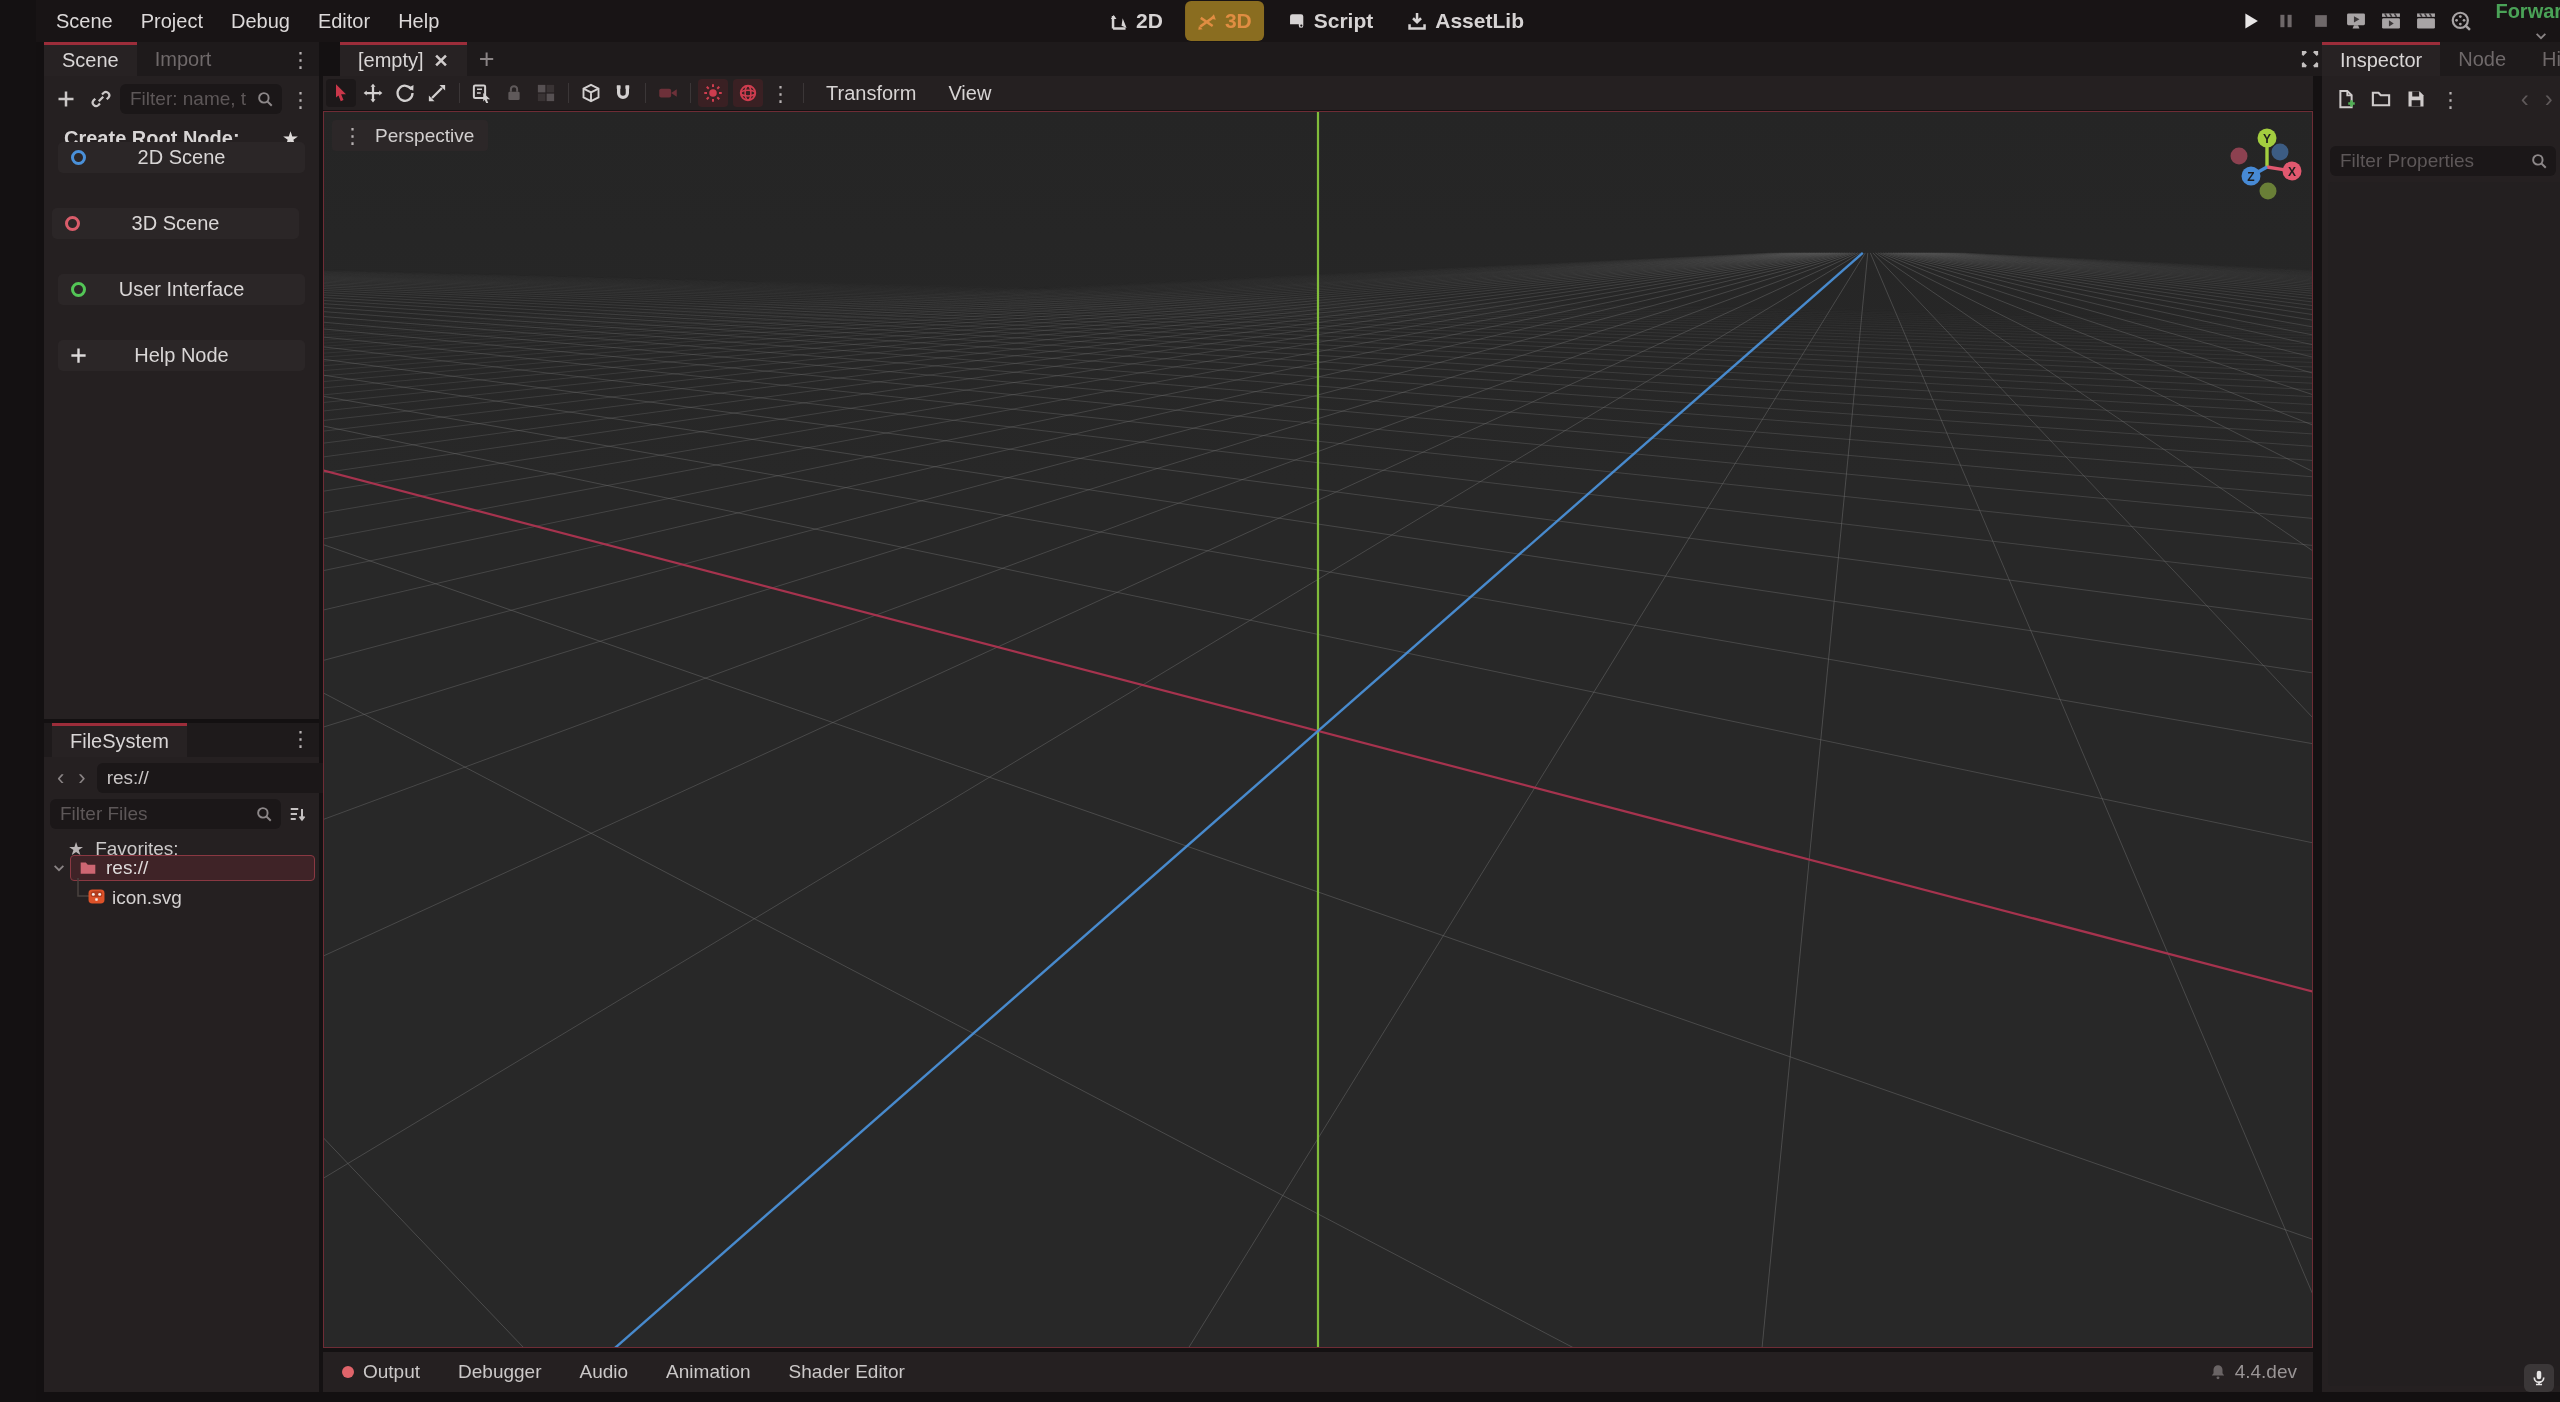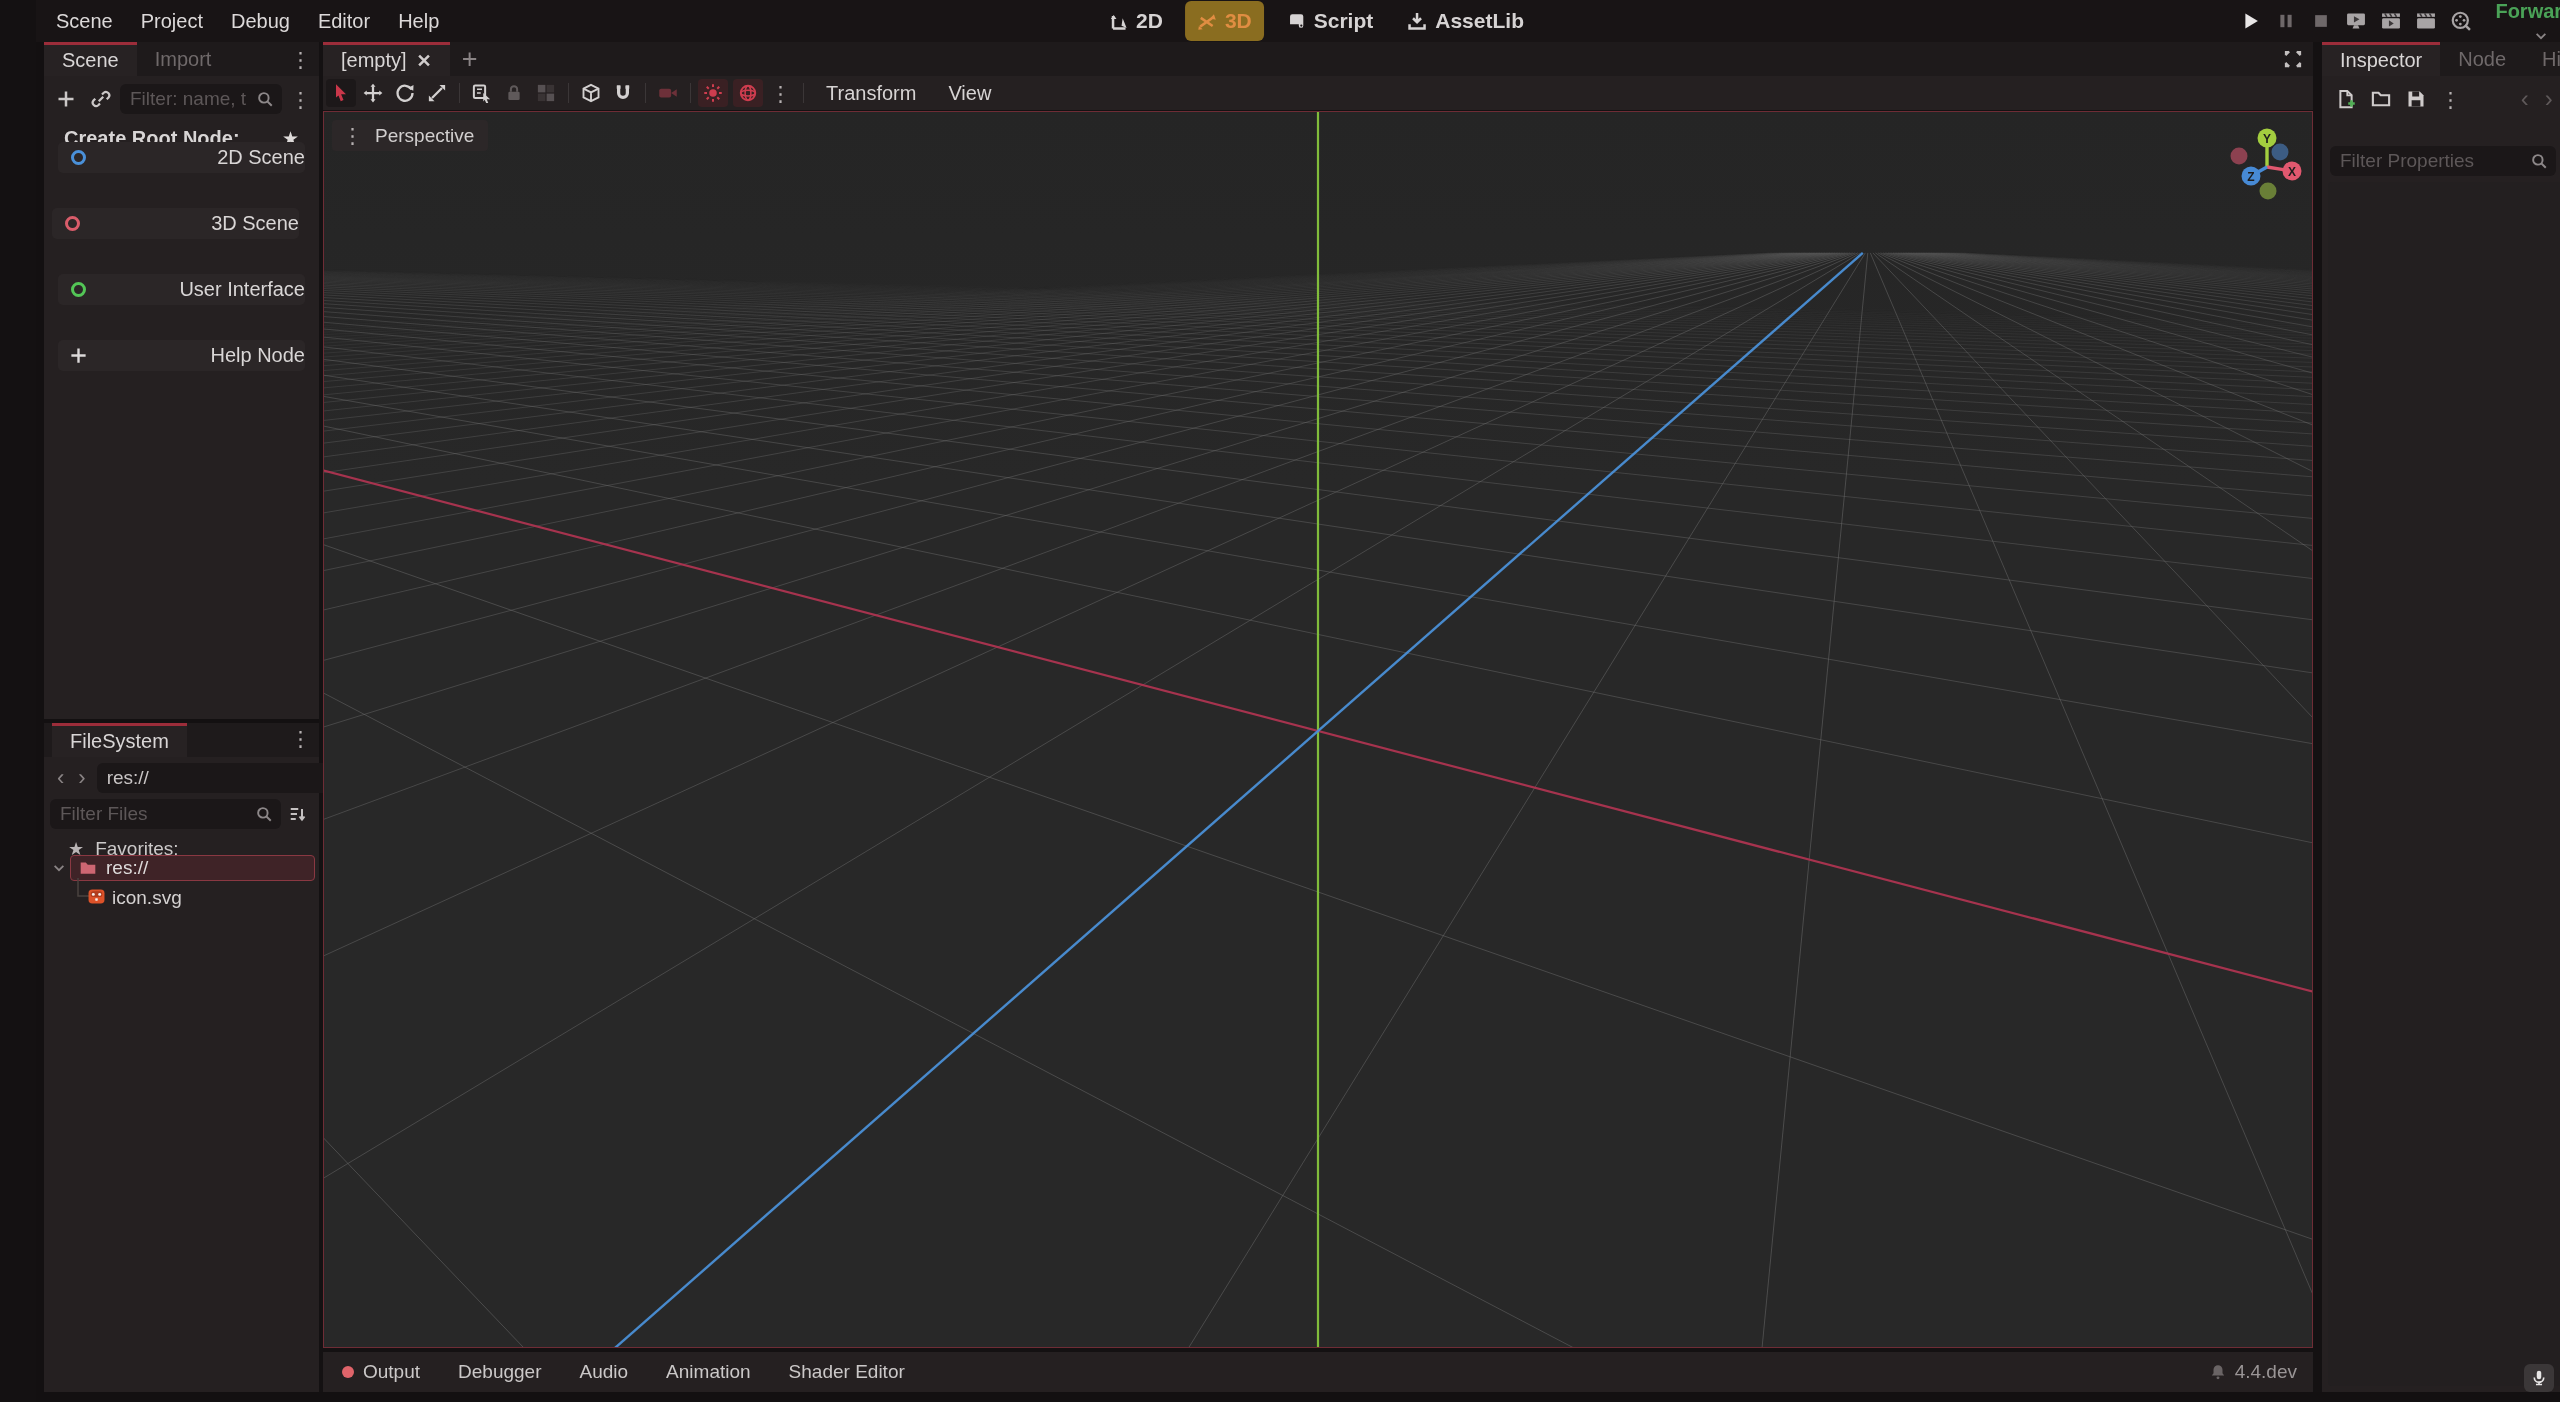--- a/index.html
+++ b/index.html
@@ -205,7 +205,7 @@
       </div>
     </div>
 
-    <div class="tabstrip" style="left:287px; width:1990px;text-align:right;">
+    <div class="tabstrip" style="left:304px; width:1990px;text-align:right;">
       <div class="tab active">
         <span>[empty]</span>
         <span style="color:#d0cccc;font-size:18px;font-weight:bold;">✕</span>

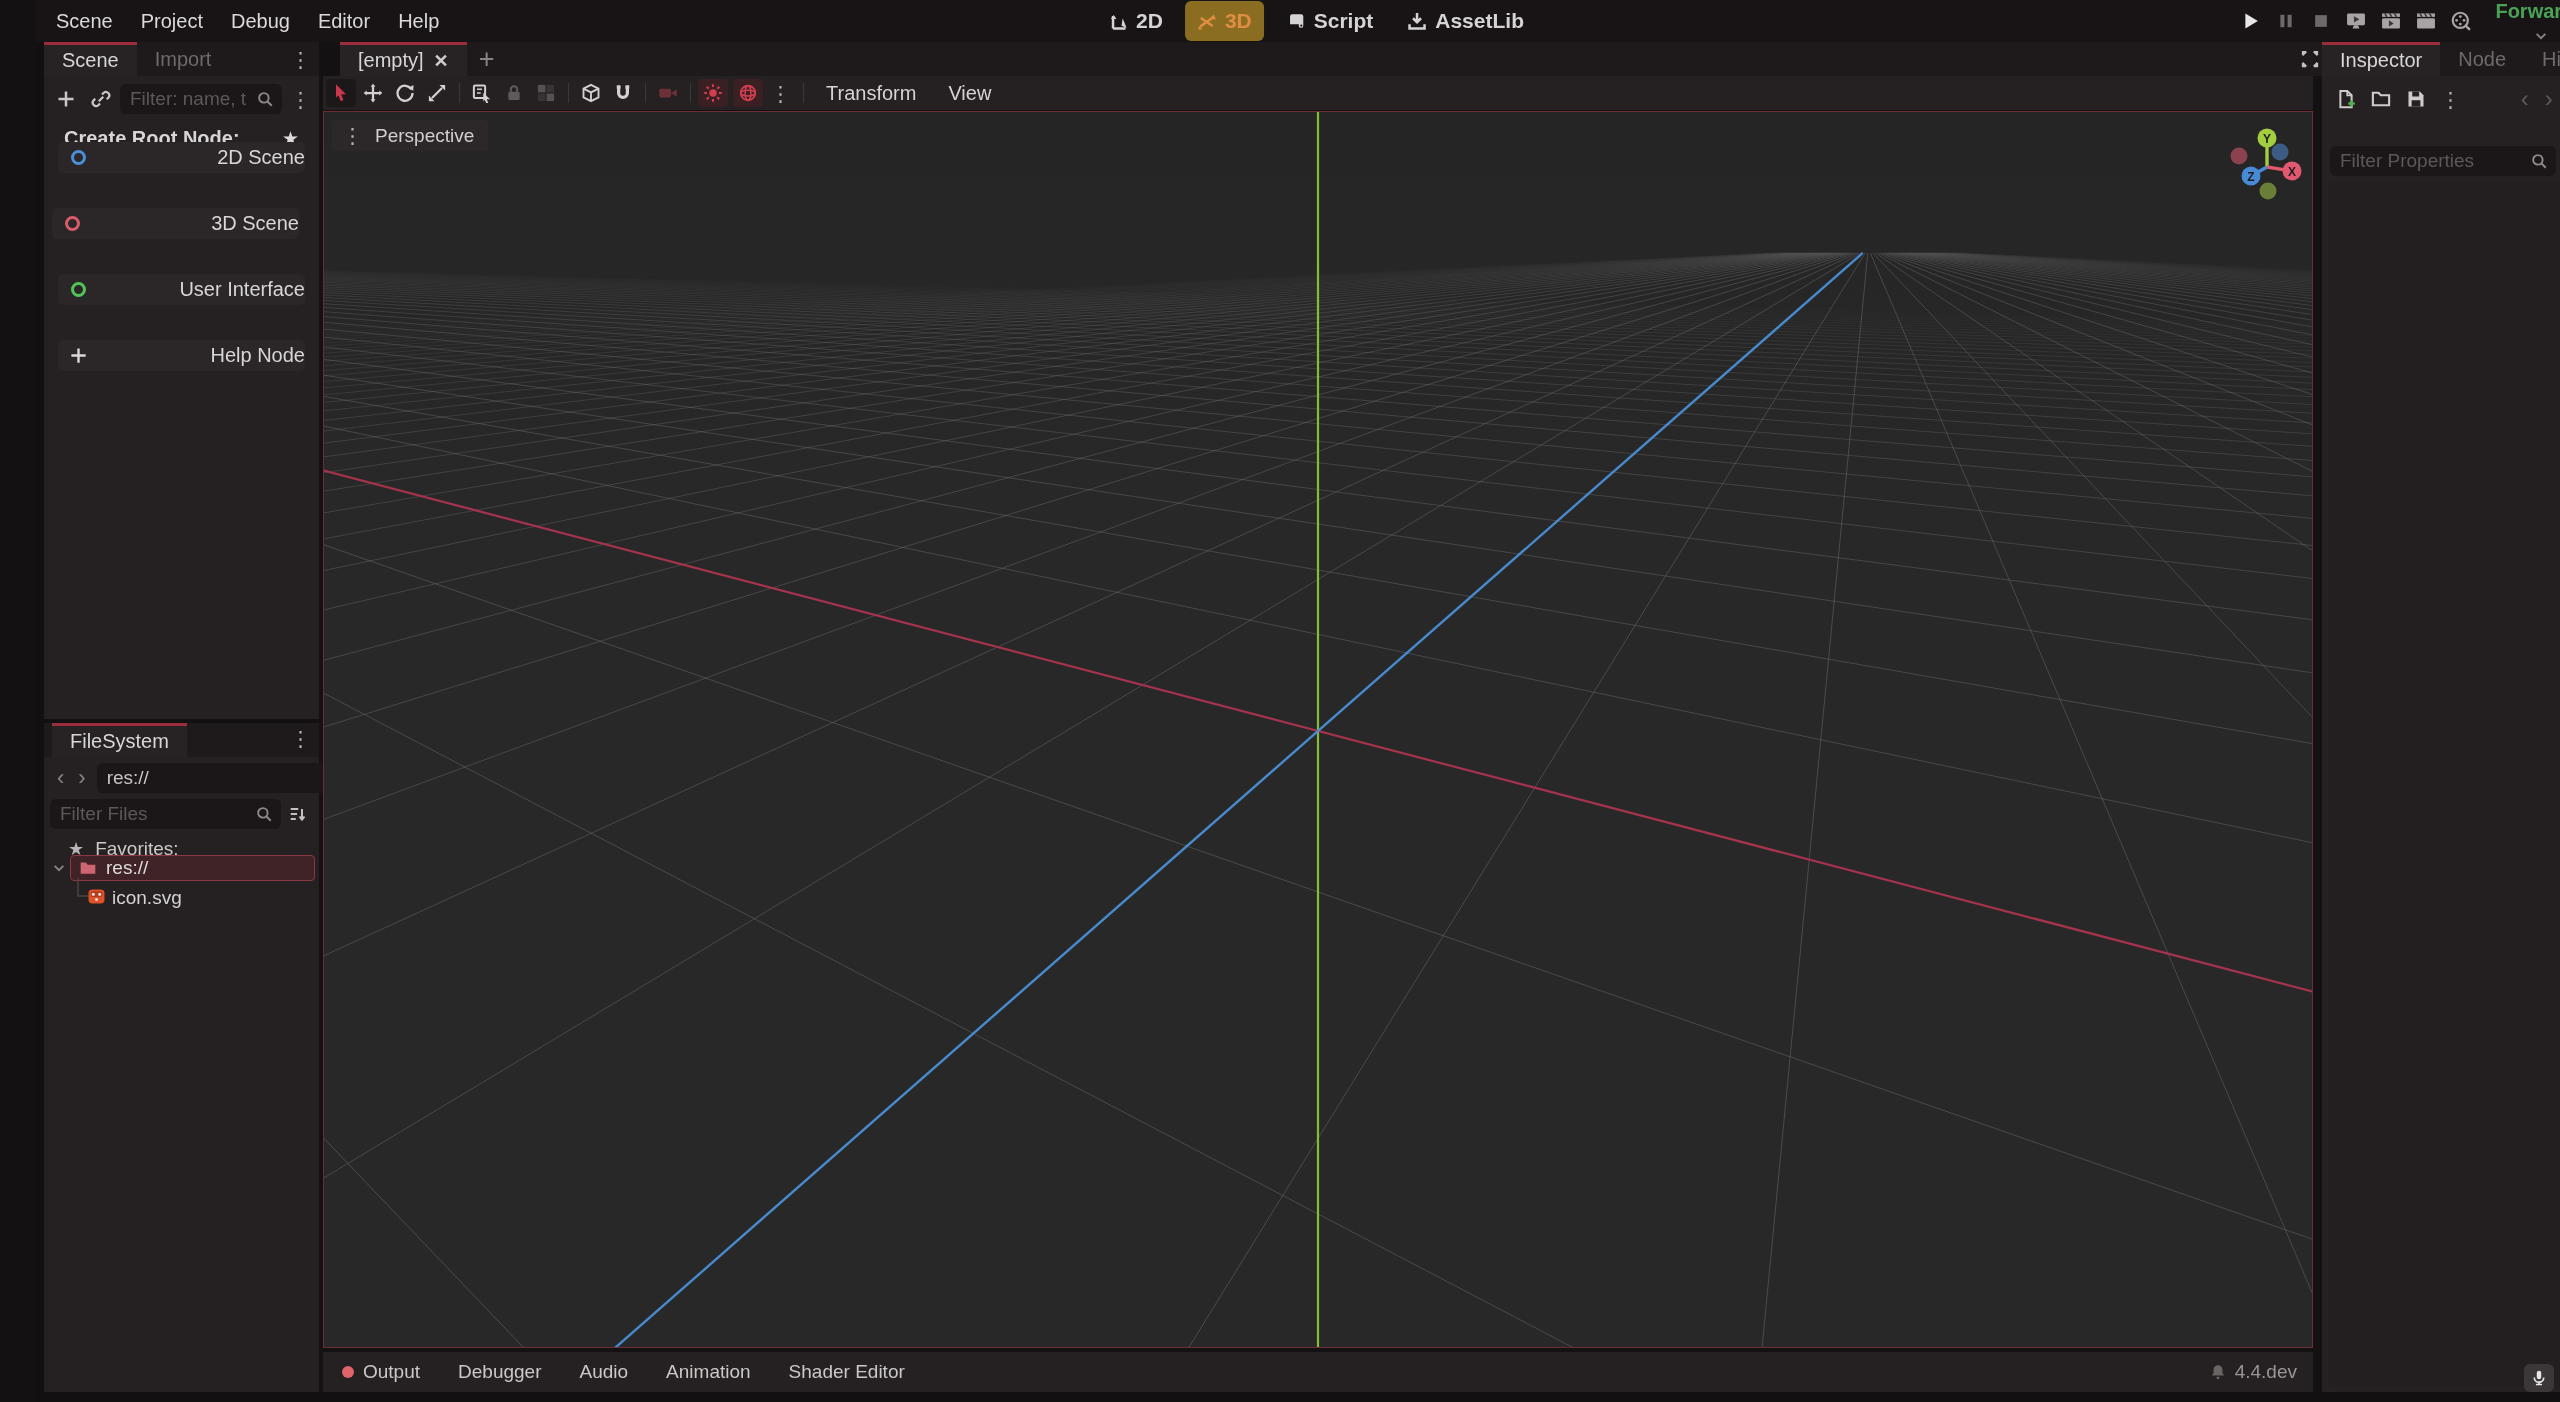--- a/index.html
+++ b/index.html
@@ -48,7 +48,7 @@
 
   .root-btn{ position:relative; height:31px; background:#2b2627; border-radius:5px;
              display:flex; align-items:center; font-size:20px; color:var(--txt); }
-  .root-btn .lbl{ position:absolute; left:0; right:0; text-align:right; }
+  .root-btn .lbl{ position:absolute; left:0; right:0; text-align:center; }
   .circle{ width:15px; height:15px; border-radius:50%; border:3px solid; margin-left:13px; }
 
   

